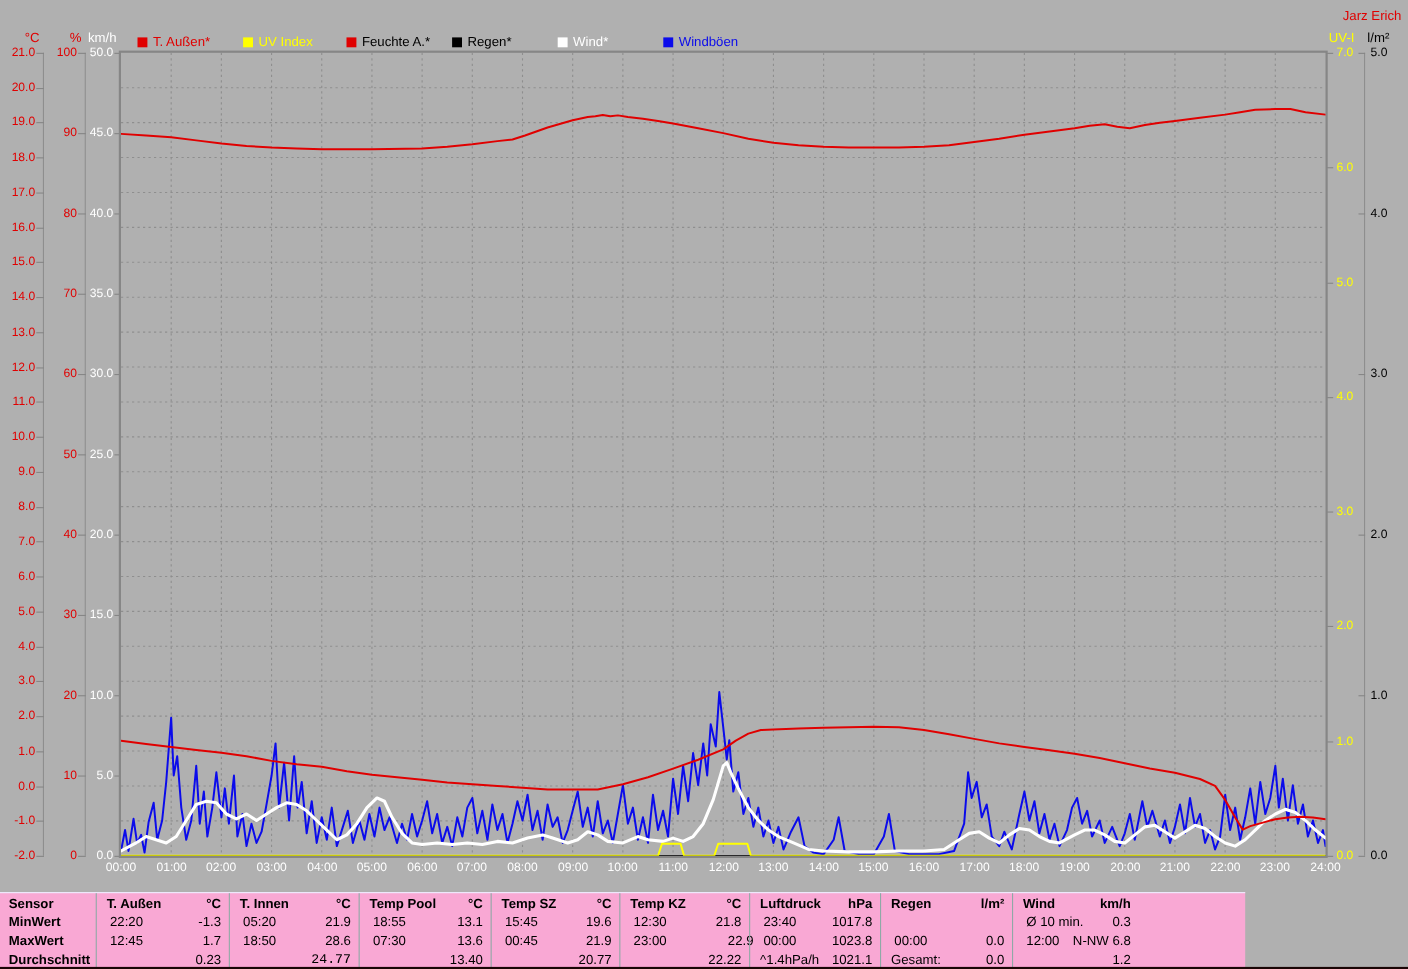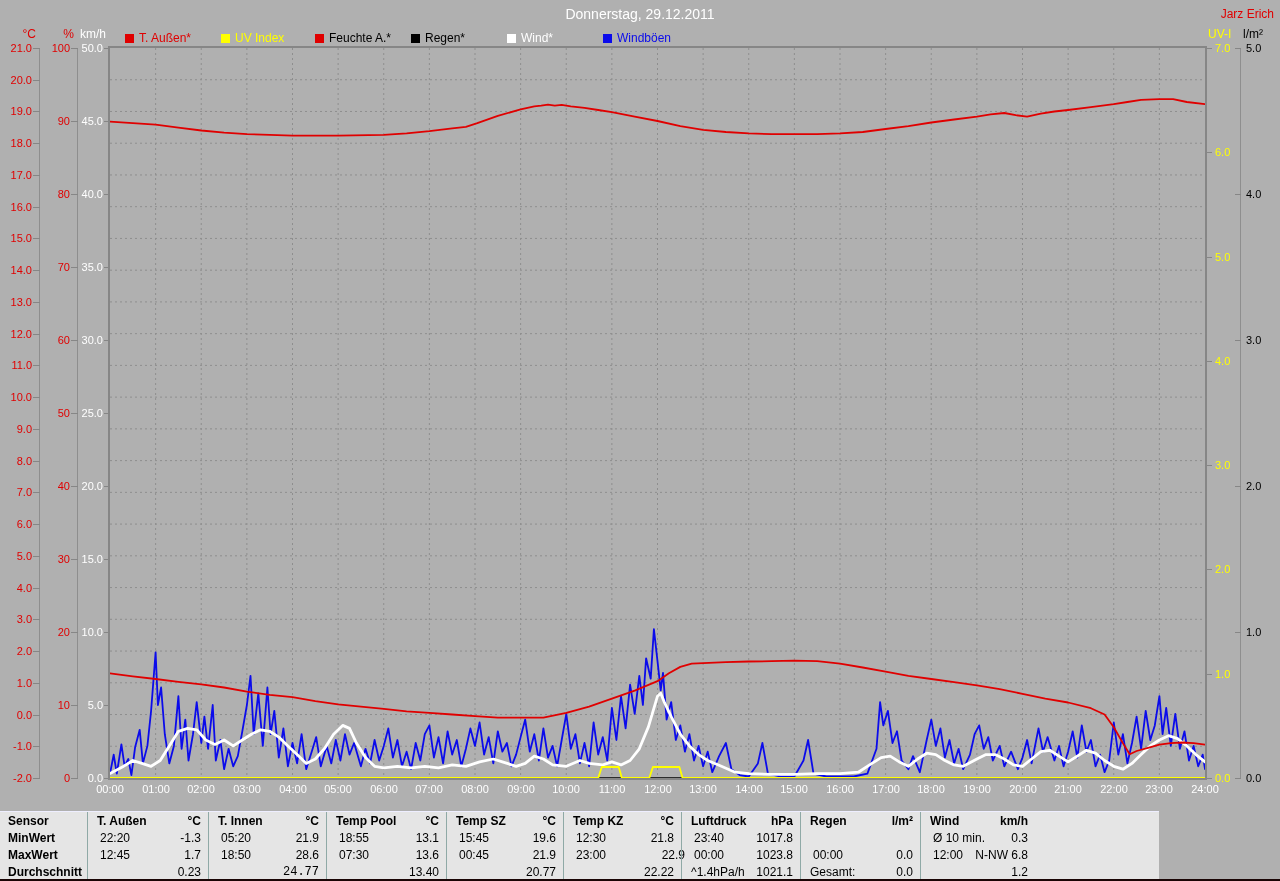--- a/index.html
+++ b/index.html
@@ -33,7 +33,6 @@
 <body>
 
 <div class="screen">
-  <div class="title">Donnerstag, 29.12.2011</div>
   <div class="author">Jarz Erich</div>
 
   <div class="axis-header" style="left:12px;width:24px;text-align:right;color:#e00000;">°C</div>

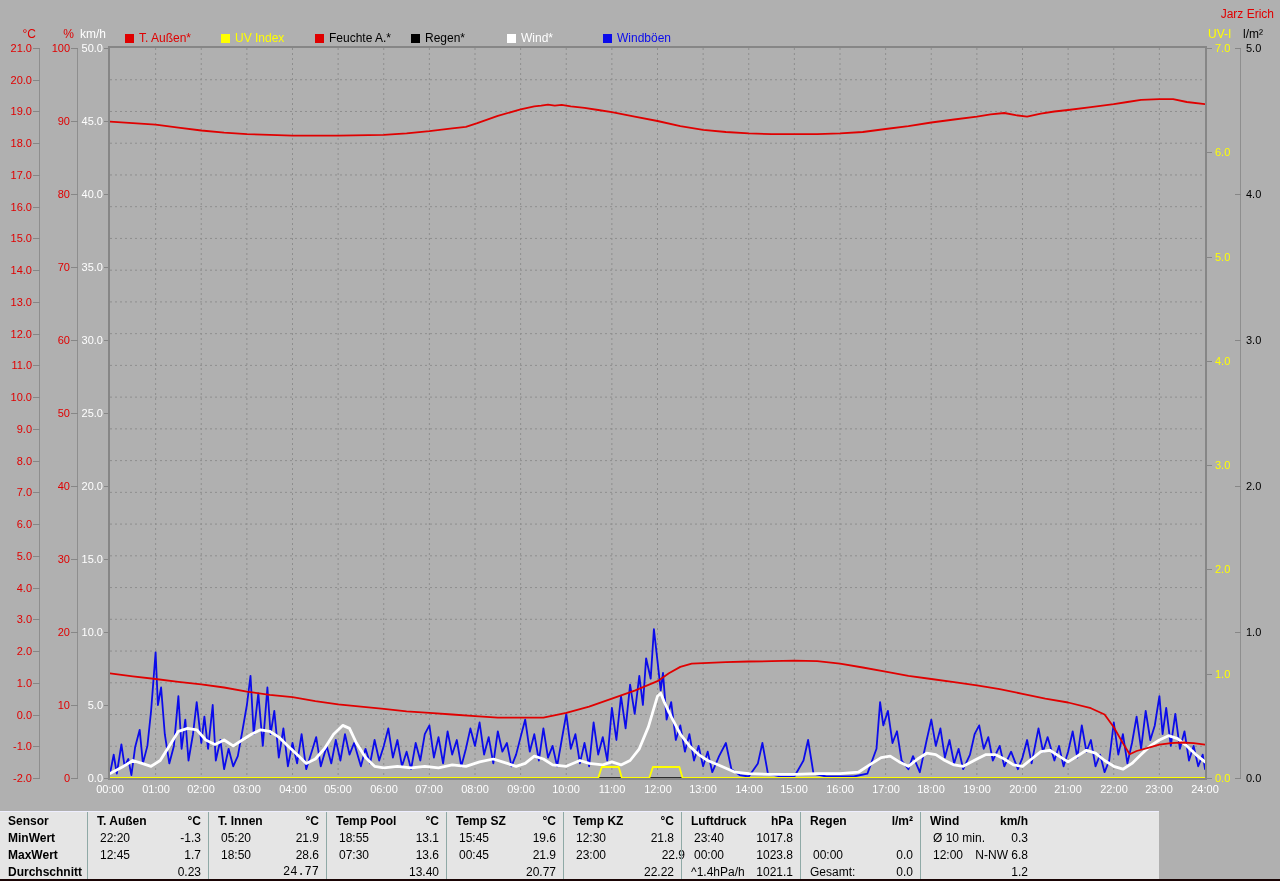--- a/index.html
+++ b/index.html
@@ -23,7 +23,7 @@
   .xlabel{position:absolute; top:783px; width:44px; text-align:center;
           color:#ffffff; font-size:11px;}
   .stable{position:absolute; left:0; top:811px; width:1132px; height:68px;
-          background:#e5e5e5; border-top:1px solid #eef; font-size:12px; color:#000;padding-left:27px;}
+          background:#f9a8d4; border-top:1px solid #eef; font-size:12px; color:#000;}
   .bottom-line{position:absolute; left:0; top:879px; width:1280px; height:2px; background:#1a0505;}
   .t-sep{position:absolute; top:0; width:1px; height:68px; background:#8fa9a6;}
   .t-cell{position:absolute; height:16px; line-height:16px; white-space:nowrap;}

